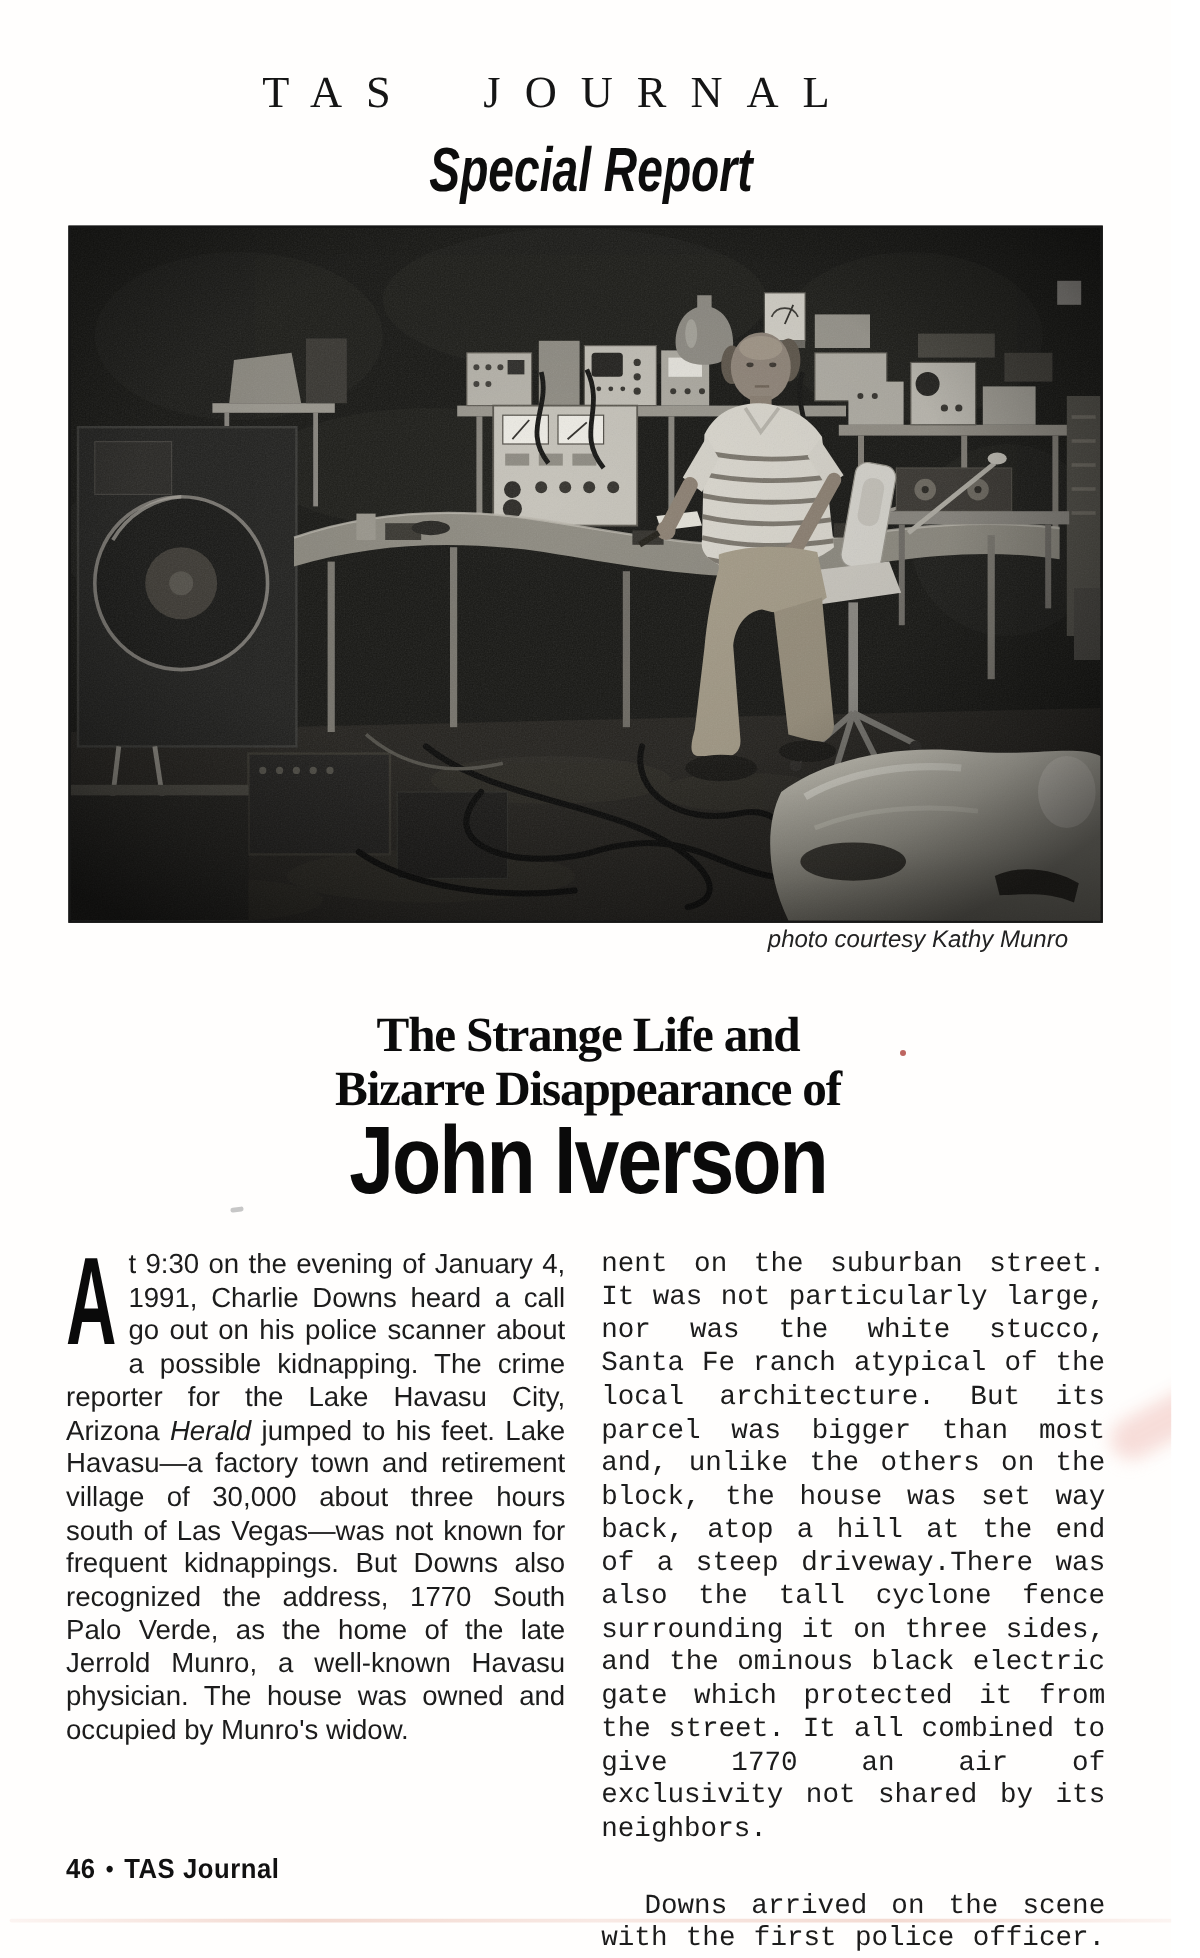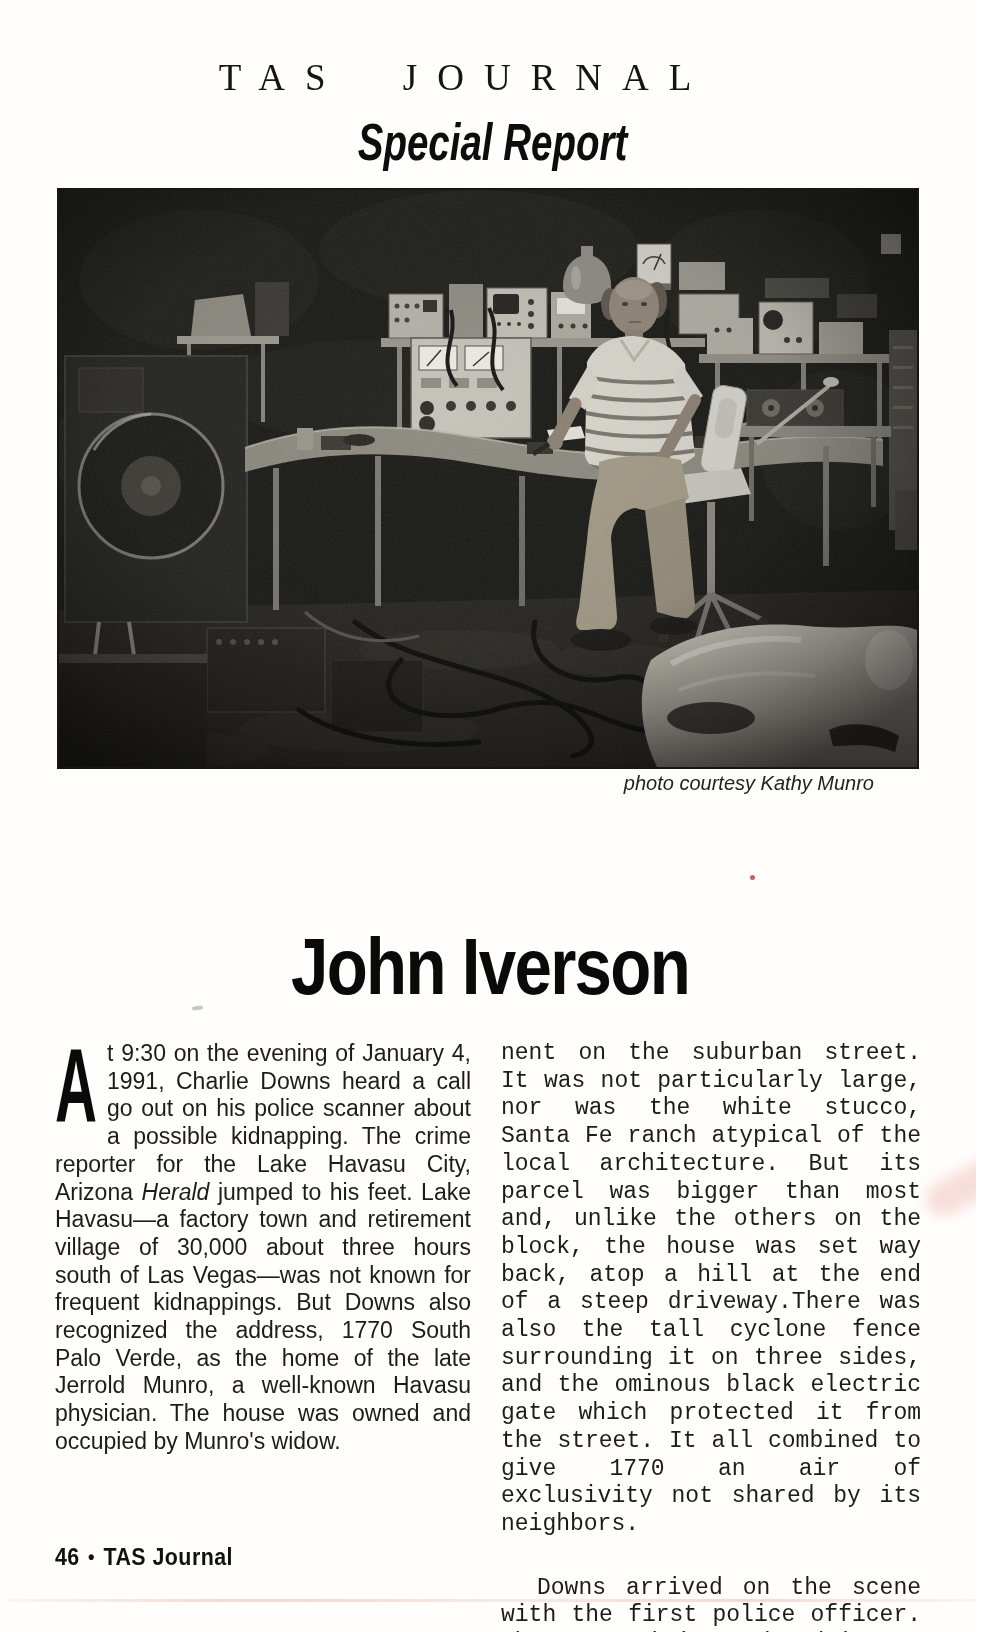--- a/index.html
+++ b/index.html
@@ -18,7 +18,7 @@
   .photo-figure{position:absolute;top:188px;left:57px;width:862px;height:581px;margin:0;
             border:2px solid #161616;box-sizing:border-box;background:#181815;}
   .photo-figure svg{display:block;}
-  .photo-credit{position:absolute;top:772px;left:41px;width:833px;text-align:right;
+  .photo-credit{position:absolute;top:772px;left:57px;width:833px;text-align:right;
             font-style:italic;font-size:20px;color:#222;}
 
   

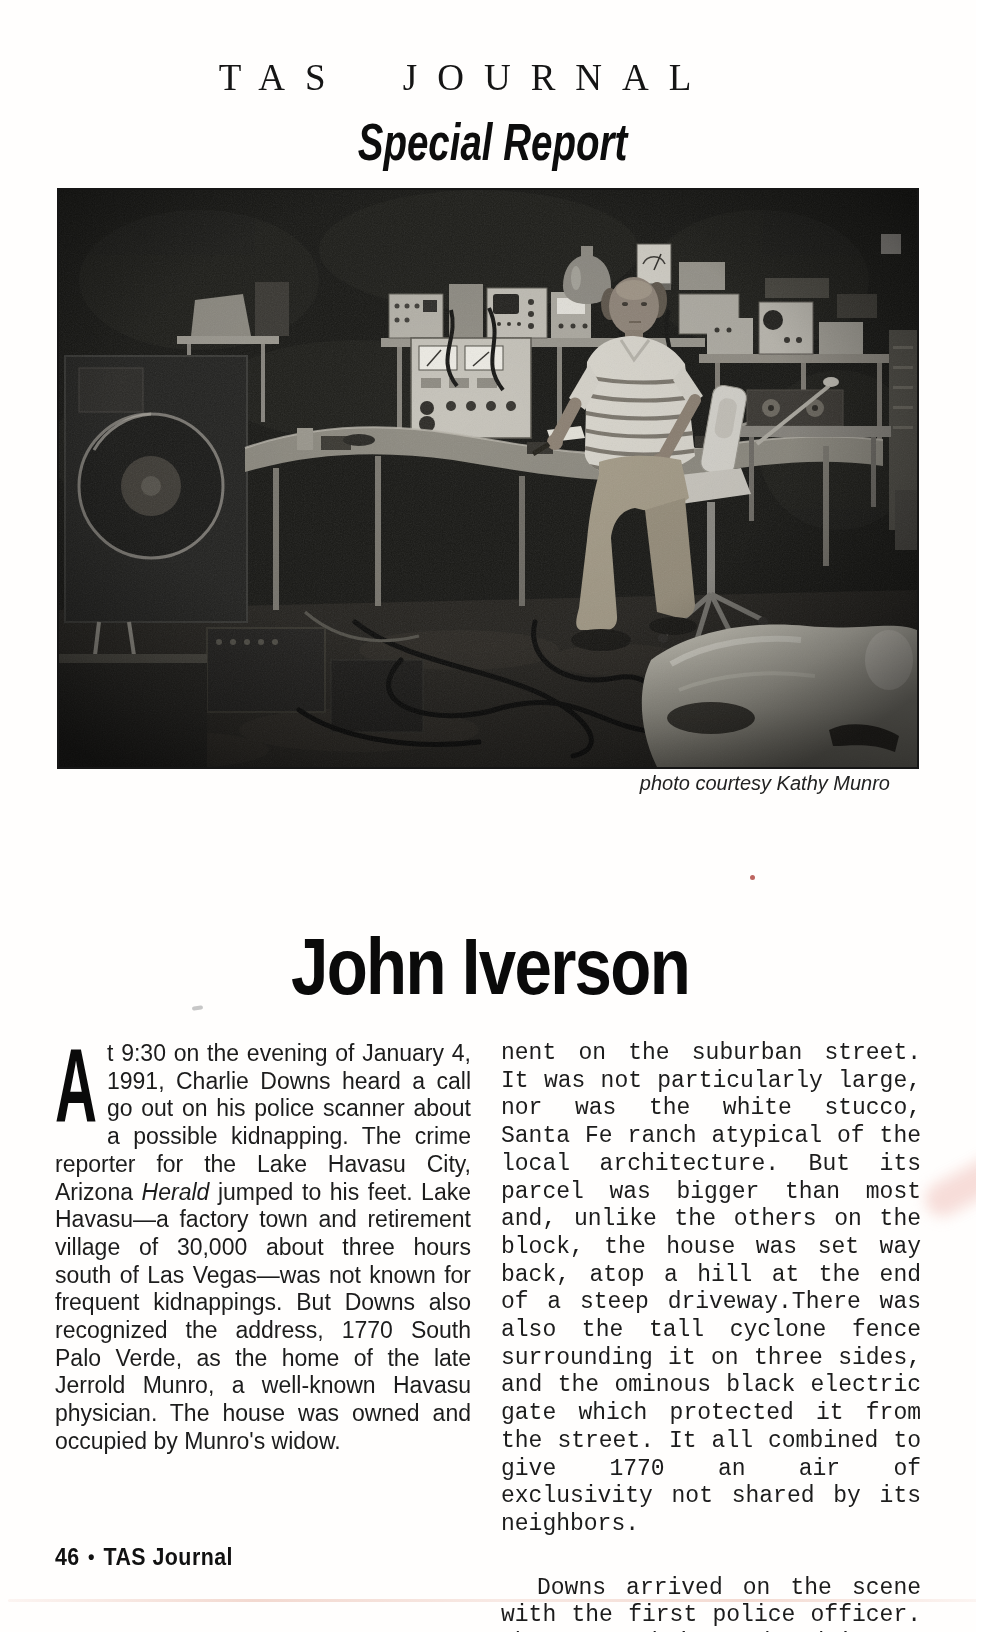--- a/index.html
+++ b/index.html
@@ -336,6 +336,10 @@
 
   <div class="photo-credit">photo courtesy Kathy Munro</div>
 
+  <h1 class="headline-serif">
+    <span>The Strange Life and</span>
+    <span>Bizarre Disappearance of</span>
+  </h1>
   <div class="headline-name">John Iverson</div>
 
   <div class="body-columns">

